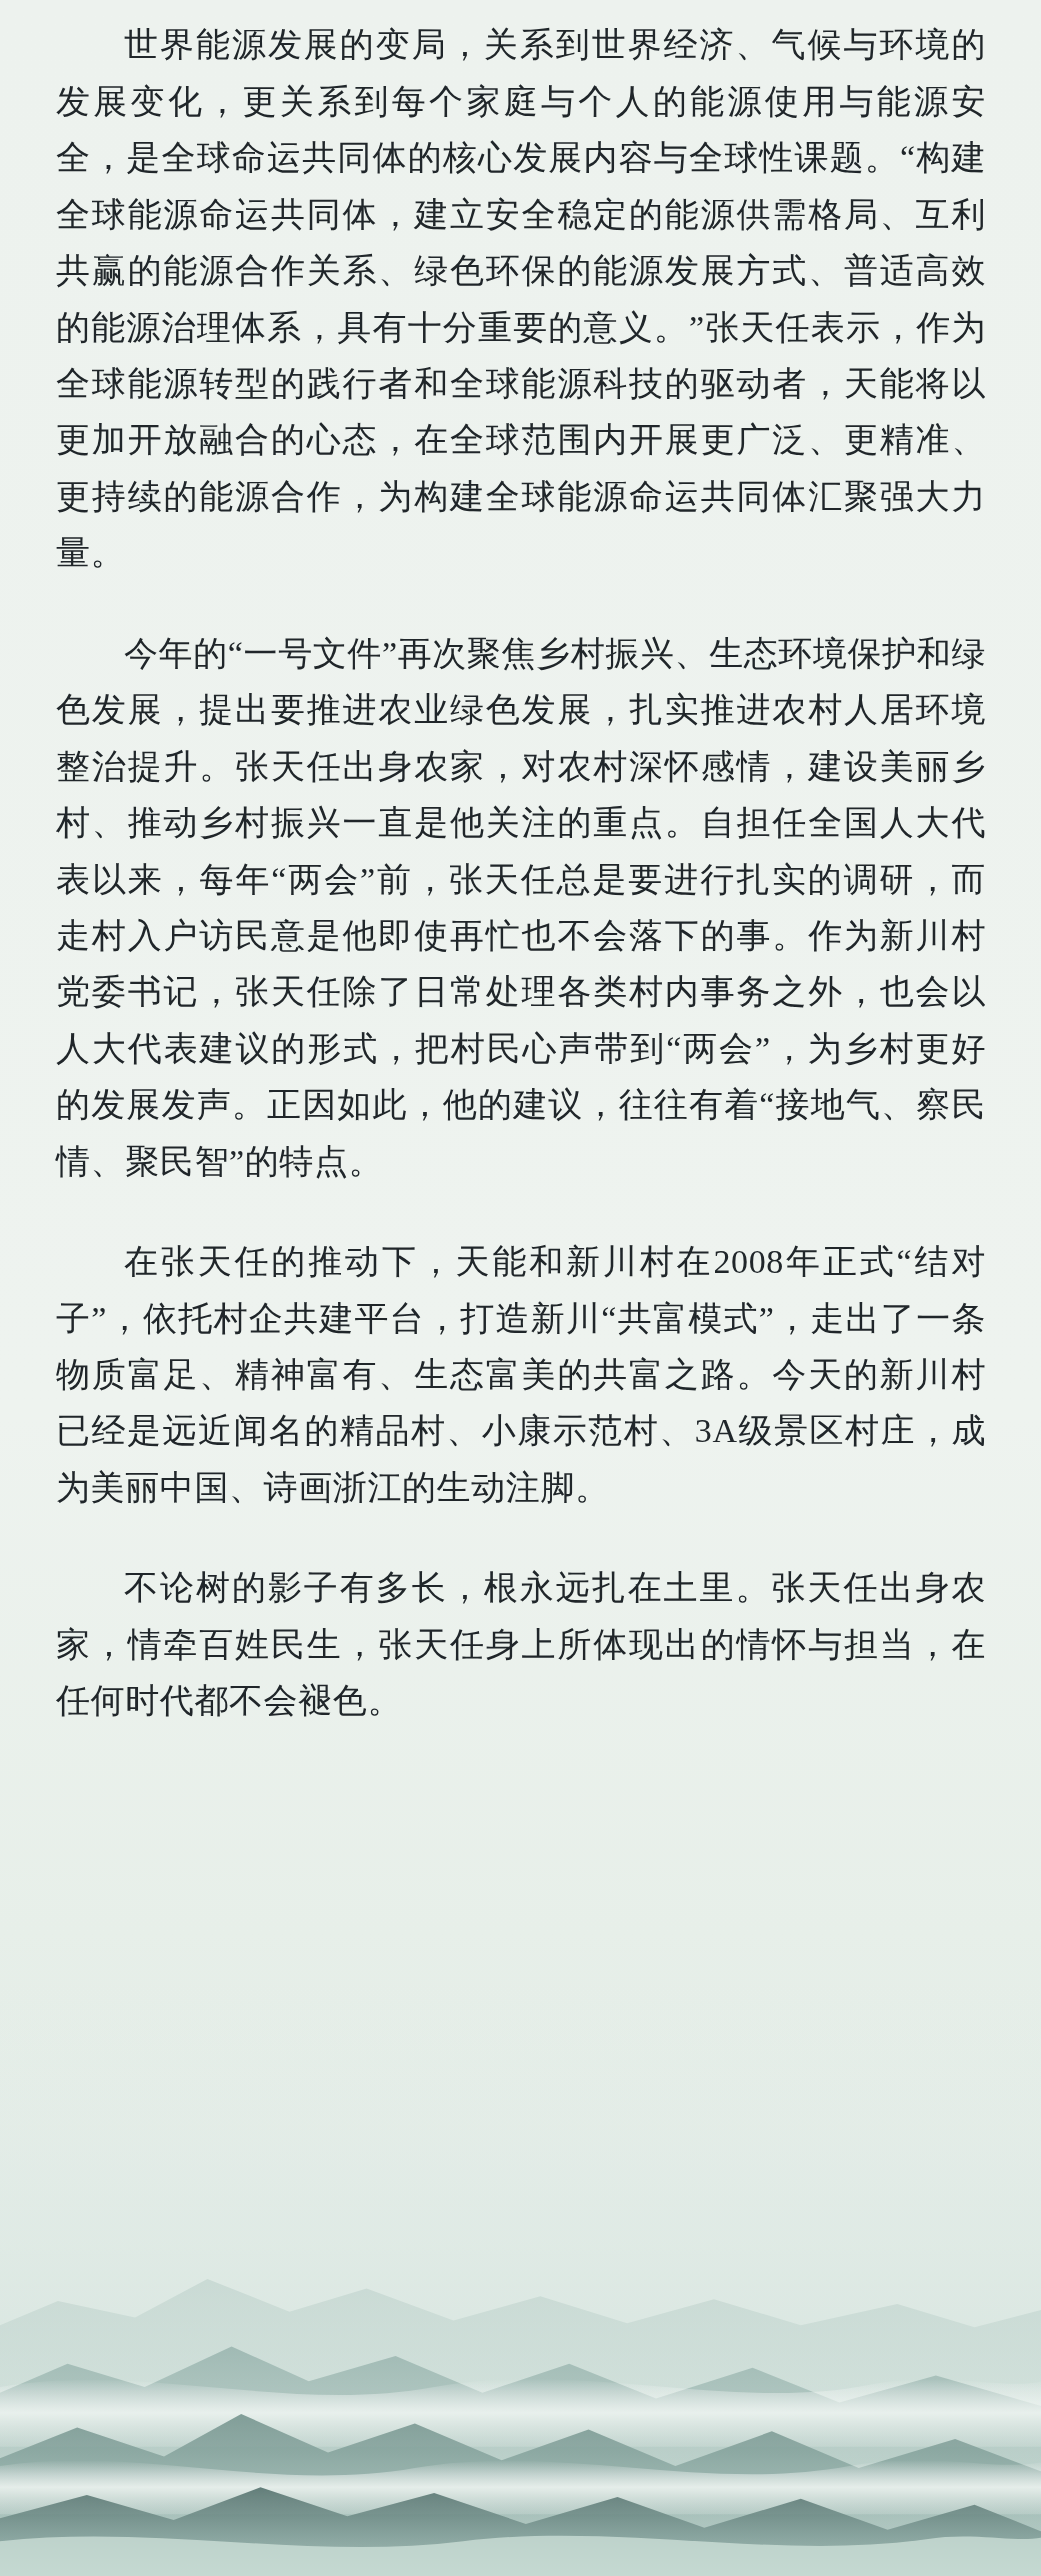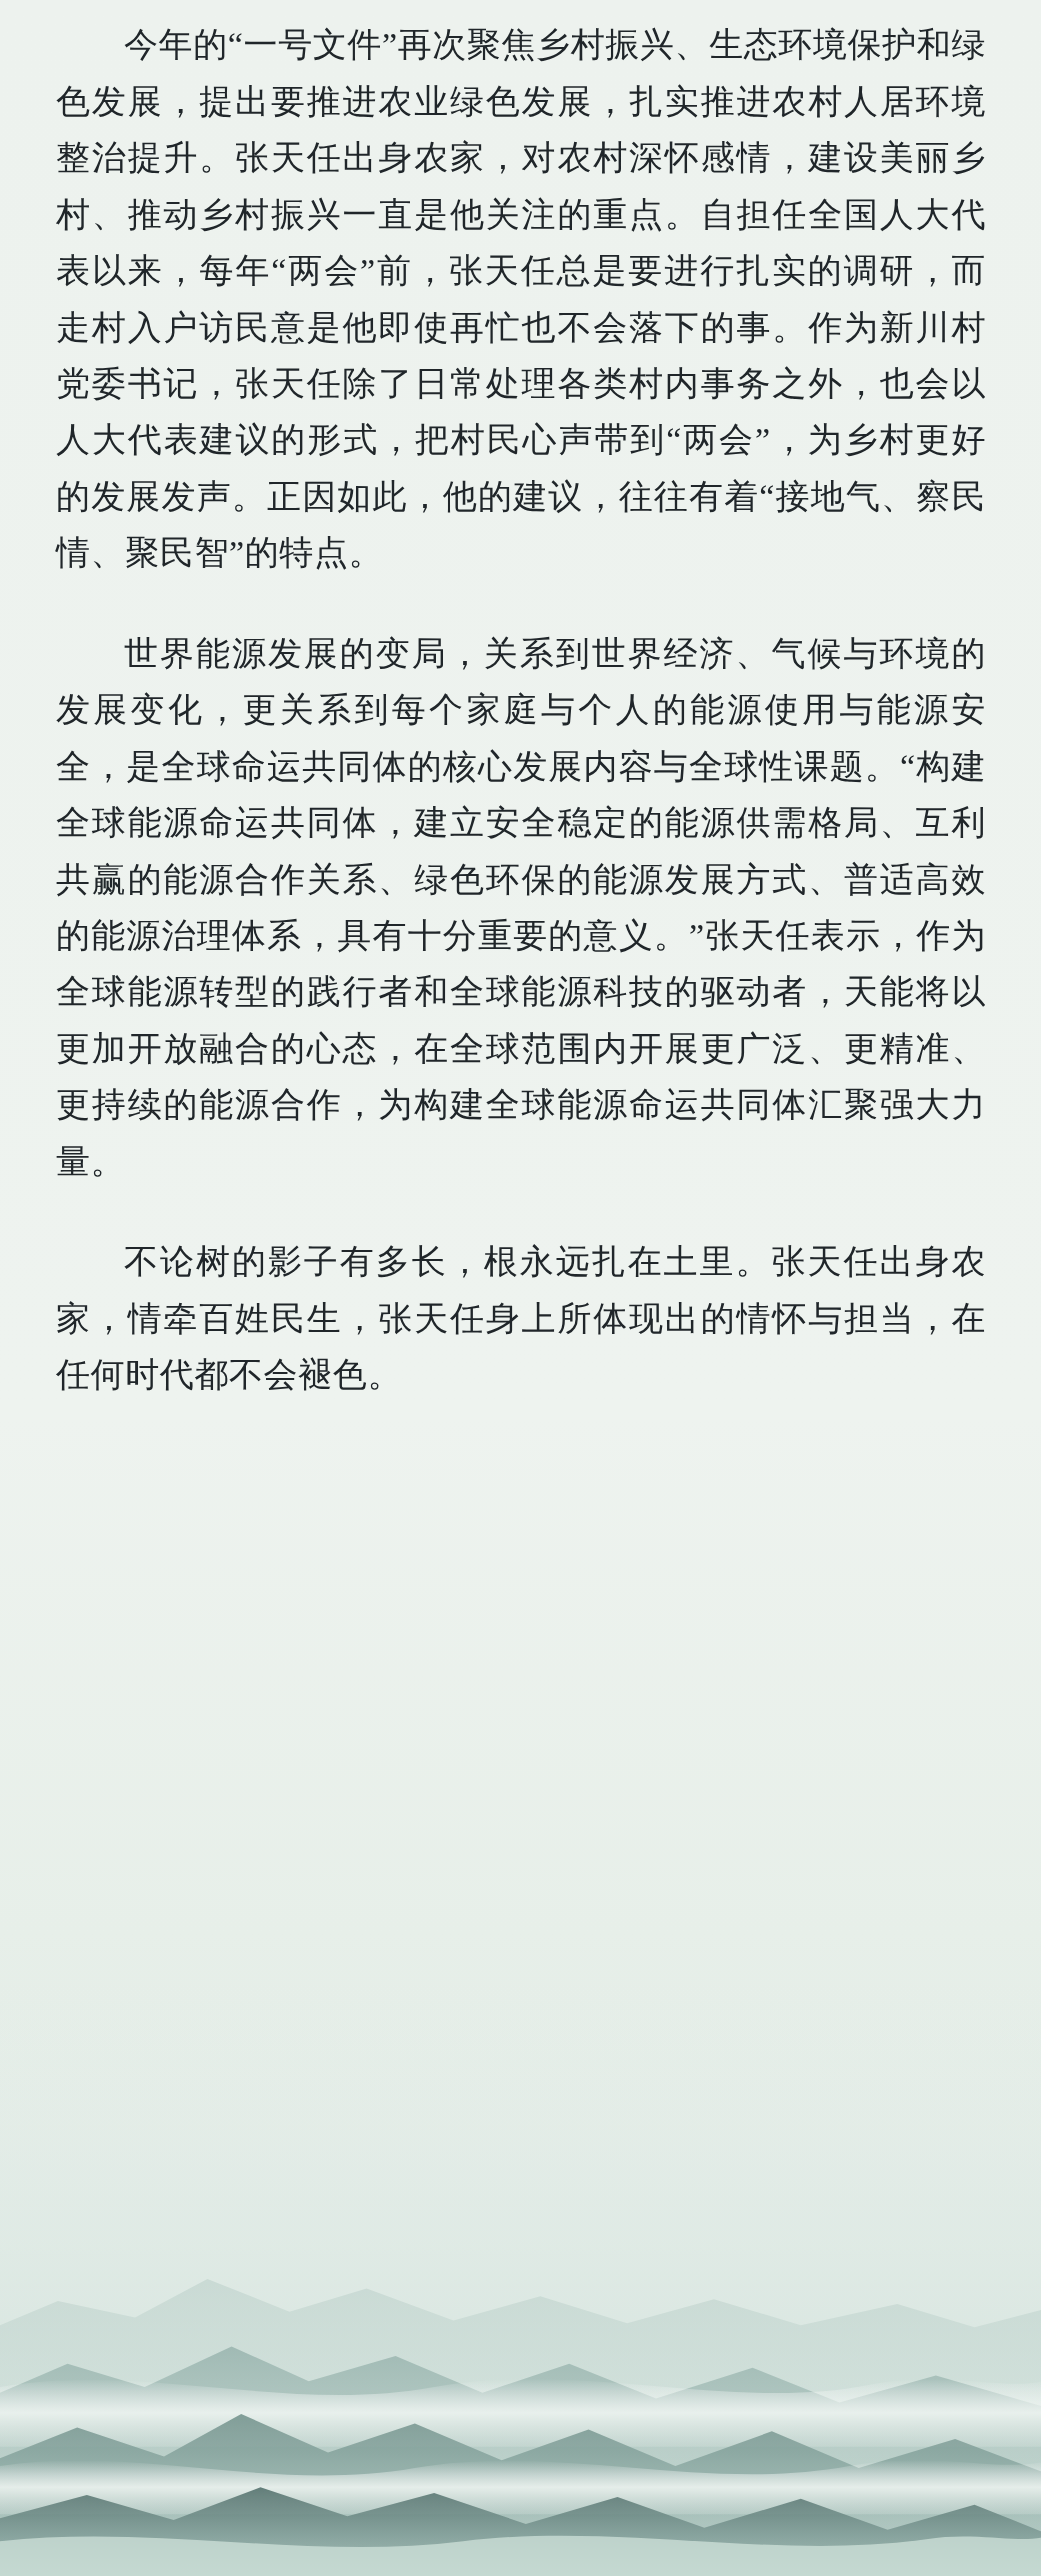--- a/index.html
+++ b/index.html
@@ -57,8 +57,8 @@
 <div class="page">
 
   <div class="content">
+    <p class="para">世界能源发展的变局，关系到世界经济、气候与环境的发展变化，更关系到每个家庭与个人的能源使用与能源安全，是全球命运共同体的核心发展内容与全球性课题。“构建全球能源命运共同体，建立安全稳定的能源供需格局、互利共赢的能源合作关系、绿色环保的能源发展方式、普适高效的能源治理体系，具有十分重要的意义。”张天任表示，作为全球能源转型的践行者和全球能源科技的驱动者，天能将以更加开放融合的心态，在全球范围内开展更广泛、更精准、更持续的能源合作，为构建全球能源命运共同体汇聚强大力量。</p>
     <p class="para">今年的“一号文件”再次聚焦乡村振兴、生态环境保护和绿色发展，提出要推进农业绿色发展，扎实推进农村人居环境整治提升。张天任出身农家，对农村深怀感情，建设美丽乡村、推动乡村振兴一直是他关注的重点。自担任全国人大代表以来，每年“两会”前，张天任总是要进行扎实的调研，而走村入户访民意是他即使再忙也不会落下的事。作为新川村党委书记，张天任除了日常处理各类村内事务之外，也会以人大代表建议的形式，把村民心声带到“两会”，为乡村更好的发展发声。正因如此，他的建议，往往有着“接地气、察民情、聚民智”的特点。</p>
-    <p class="para">世界能源发展的变局，关系到世界经济、气候与环境的发展变化，更关系到每个家庭与个人的能源使用与能源安全，是全球命运共同体的核心发展内容与全球性课题。“构建全球能源命运共同体，建立安全稳定的能源供需格局、互利共赢的能源合作关系、绿色环保的能源发展方式、普适高效的能源治理体系，具有十分重要的意义。”张天任表示，作为全球能源转型的践行者和全球能源科技的驱动者，天能将以更加开放融合的心态，在全球范围内开展更广泛、更精准、更持续的能源合作，为构建全球能源命运共同体汇聚强大力量。</p>
     <p class="para">不论树的影子有多长，根永远扎在土里。张天任出身农家，情牵百姓民生，张天任身上所体现出的情怀与担当，在任何时代都不会褪色。</p>
   </div>
 

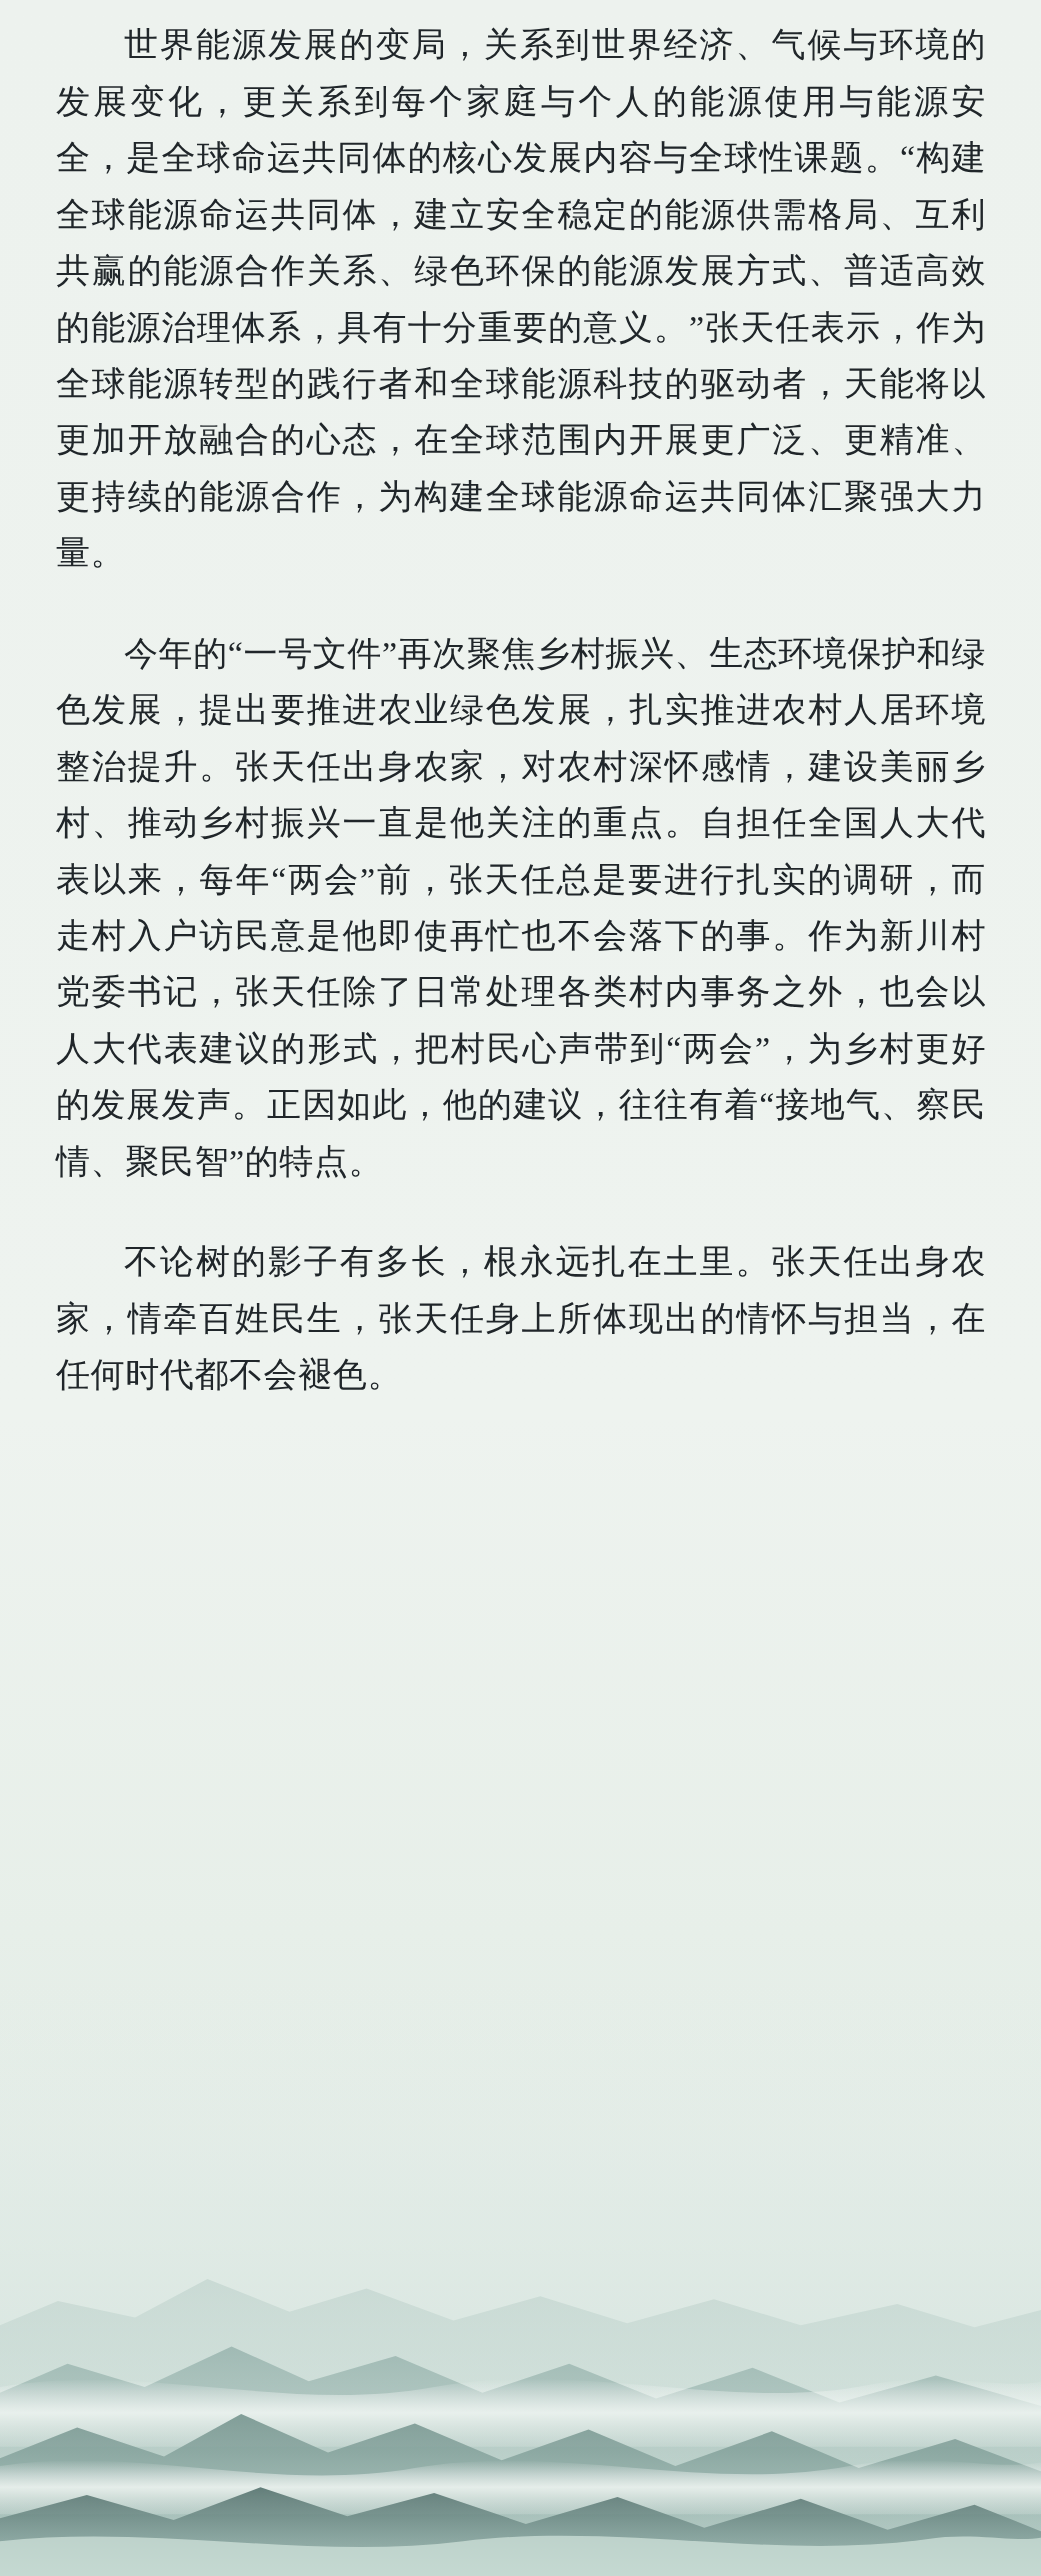--- a/index.html
+++ b/index.html
@@ -59,6 +59,7 @@
   <div class="content">
     <p class="para">世界能源发展的变局，关系到世界经济、气候与环境的发展变化，更关系到每个家庭与个人的能源使用与能源安全，是全球命运共同体的核心发展内容与全球性课题。“构建全球能源命运共同体，建立安全稳定的能源供需格局、互利共赢的能源合作关系、绿色环保的能源发展方式、普适高效的能源治理体系，具有十分重要的意义。”张天任表示，作为全球能源转型的践行者和全球能源科技的驱动者，天能将以更加开放融合的心态，在全球范围内开展更广泛、更精准、更持续的能源合作，为构建全球能源命运共同体汇聚强大力量。</p>
     <p class="para">今年的“一号文件”再次聚焦乡村振兴、生态环境保护和绿色发展，提出要推进农业绿色发展，扎实推进农村人居环境整治提升。张天任出身农家，对农村深怀感情，建设美丽乡村、推动乡村振兴一直是他关注的重点。自担任全国人大代表以来，每年“两会”前，张天任总是要进行扎实的调研，而走村入户访民意是他即使再忙也不会落下的事。作为新川村党委书记，张天任除了日常处理各类村内事务之外，也会以人大代表建议的形式，把村民心声带到“两会”，为乡村更好的发展发声。正因如此，他的建议，往往有着“接地气、察民情、聚民智”的特点。</p>
+    <p class="para">在张天任的推动下，天能和新川村在2008年正式“结对子”，依托村企共建平台，打造新川“共富模式”，走出了一条物质富足、精神富有、生态富美的共富之路。今天的新川村已经是远近闻名的精品村、小康示范村、3A级景区村庄，成为美丽中国、诗画浙江的生动注脚。</p>
     <p class="para">不论树的影子有多长，根永远扎在土里。张天任出身农家，情牵百姓民生，张天任身上所体现出的情怀与担当，在任何时代都不会褪色。</p>
   </div>
 

